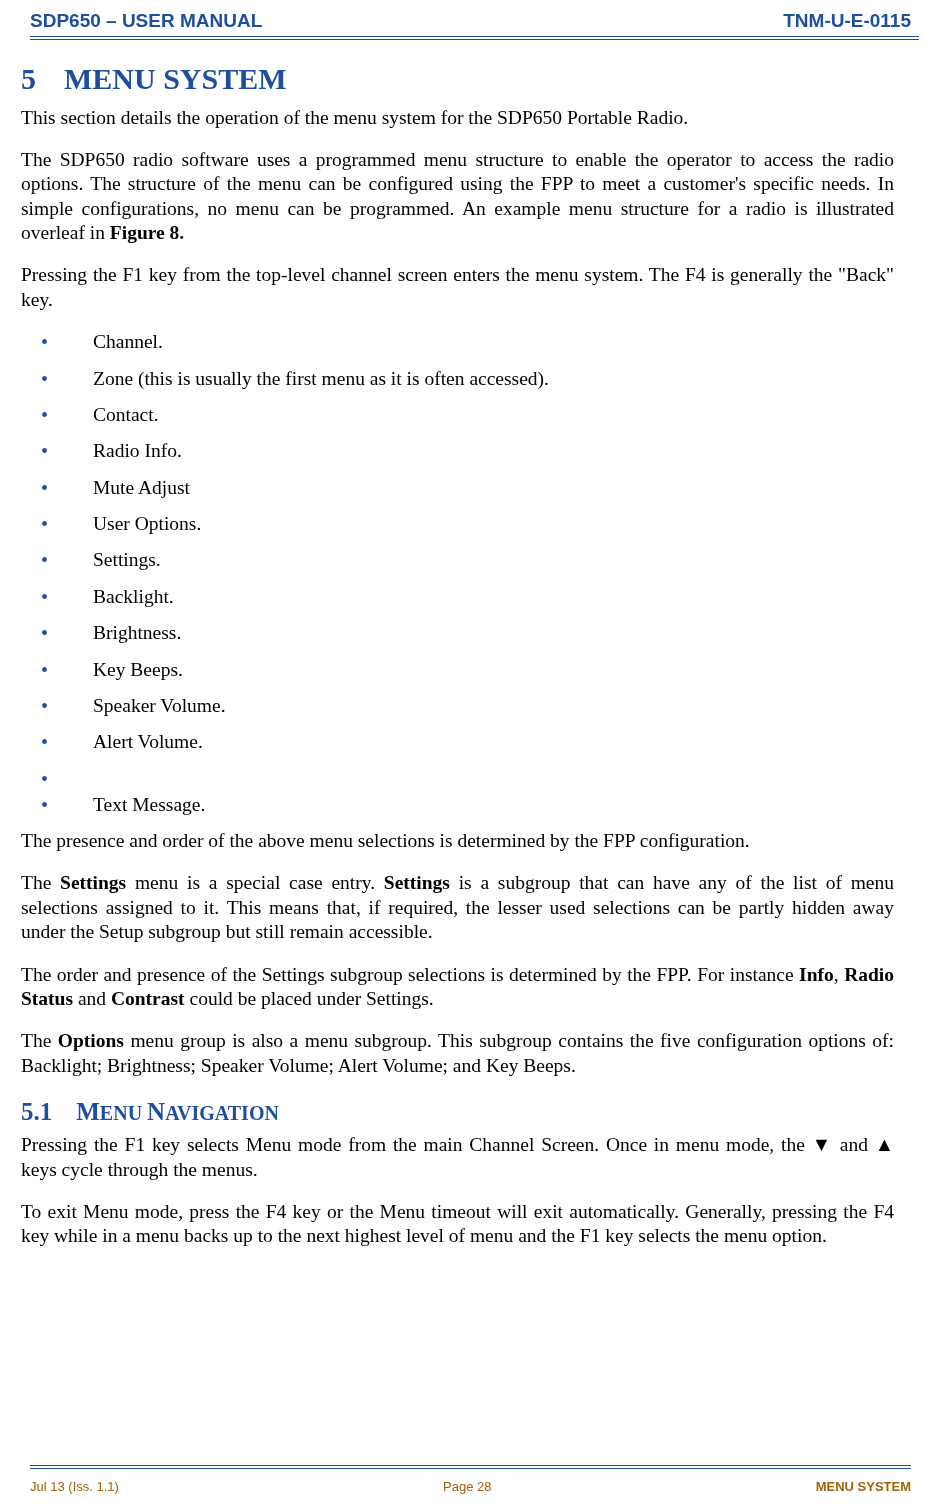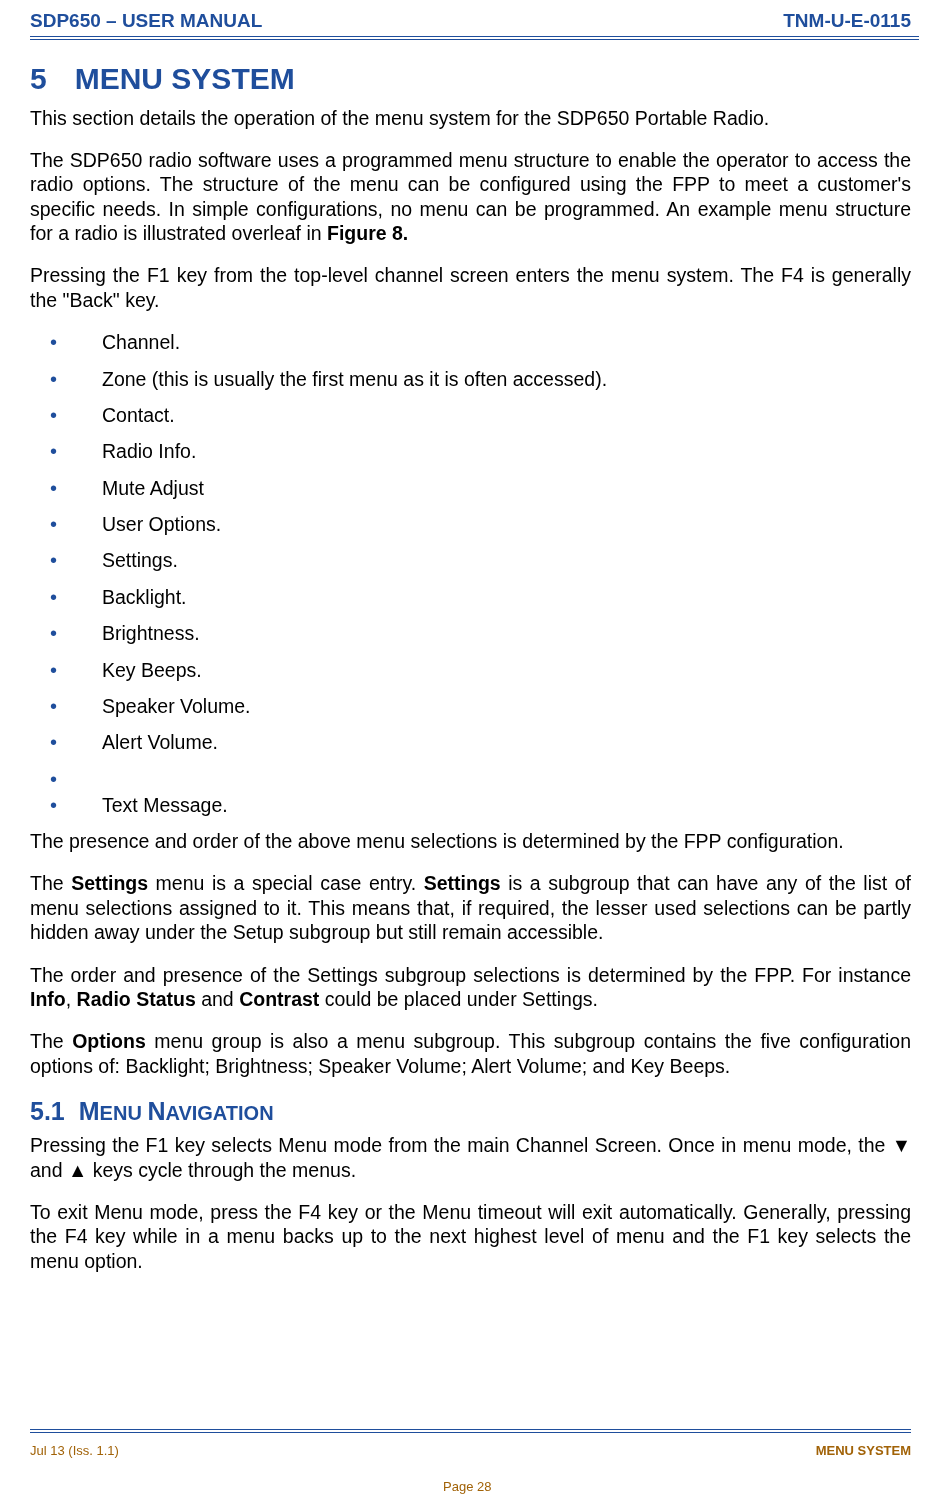--- a/index.html
+++ b/index.html
@@ -36,10 +36,11 @@
   }
   .content {
     flex: 1 1 auto;
-    padding: 10px 38px 0 30px;
+    padding: 10px 38px 0 21px;
     font-size: 19.5px;
     line-height: 1.25;
     color: #000;
+    font-family: Liberation Serif, serif;
   }
   h1.section-h1 {
     color: #1f4e9c;

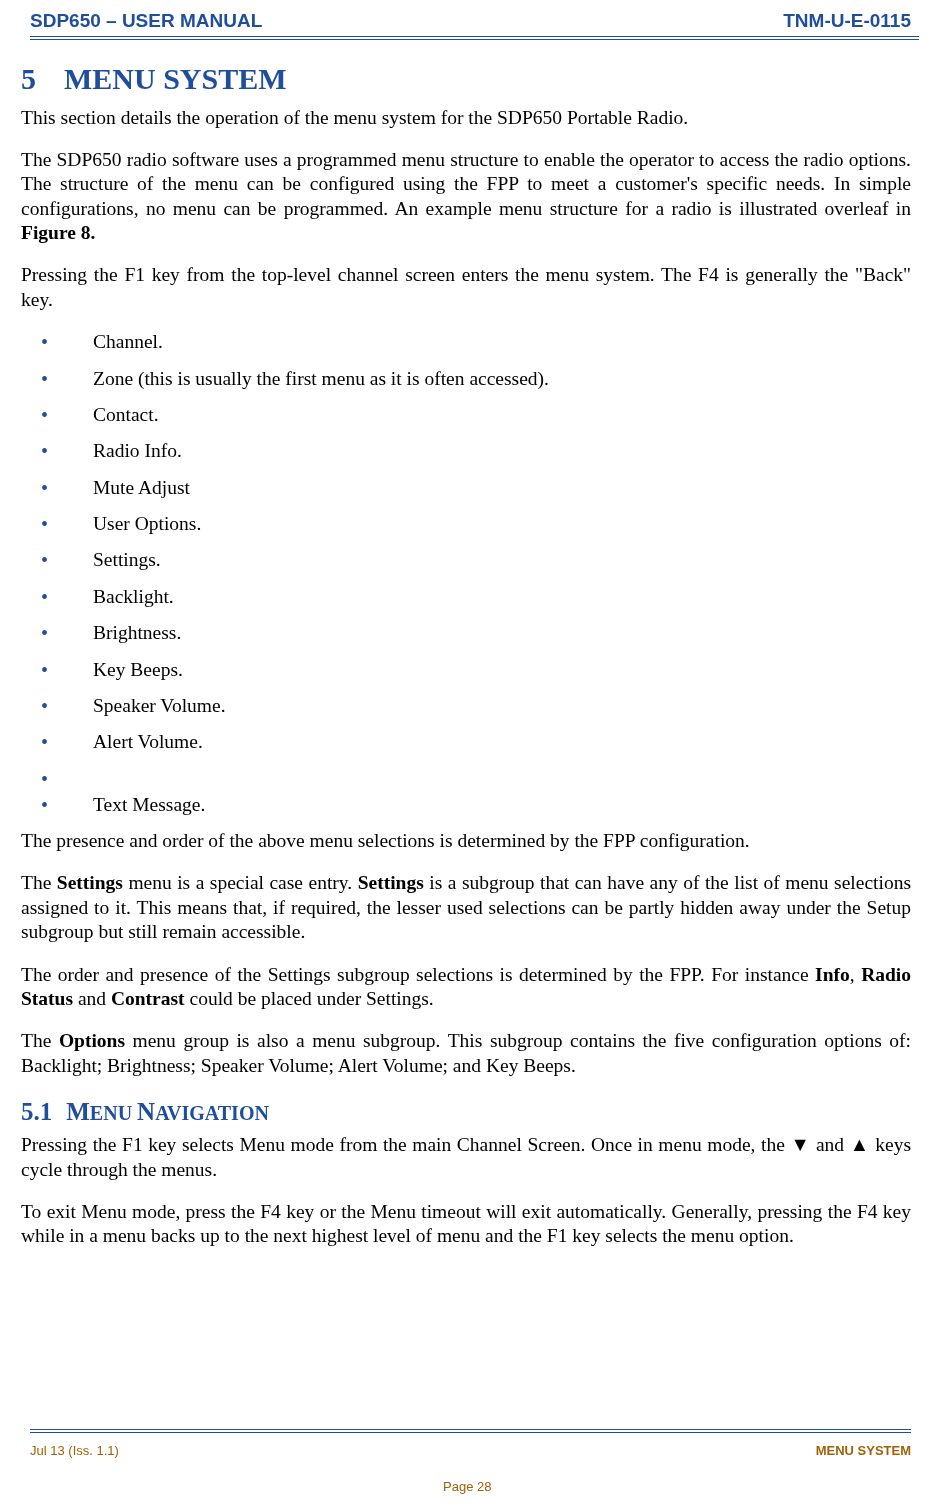--- a/index.html
+++ b/index.html
@@ -62,7 +62,7 @@
     display: inline-block;
     margin-right: 14px;
   }
-  p { margin: 0 0 18px 0; }
+  p { margin: 0 17px 18px 0; }
   p.justify { text-align: justify; }
   ul.menu-list {
     list-style: none;

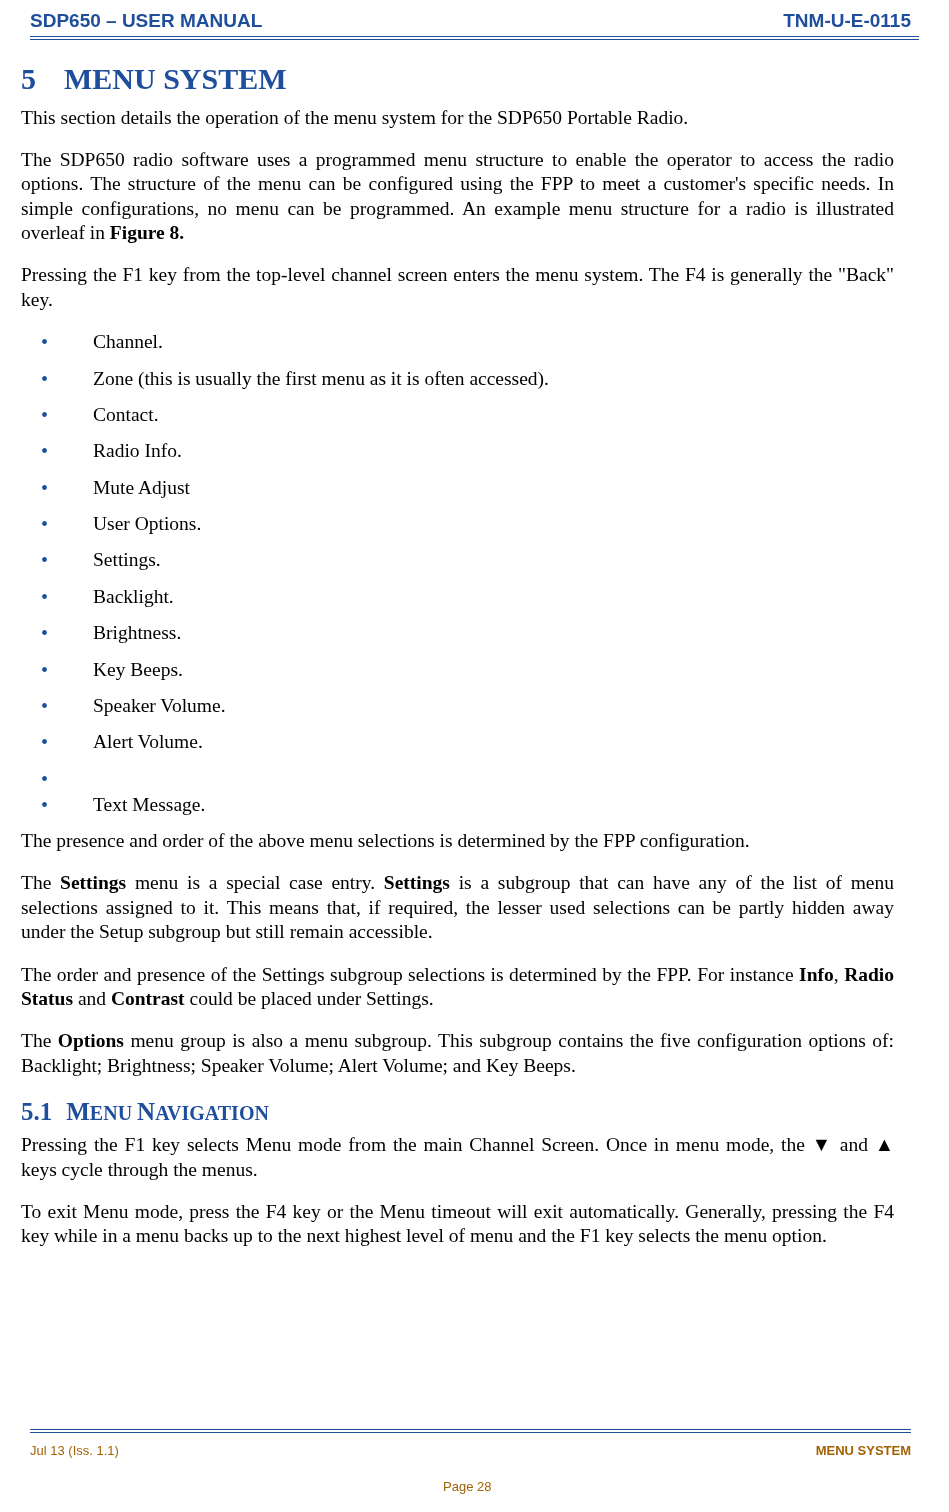--- a/index.html
+++ b/index.html
@@ -60,7 +60,7 @@
   }
   h2.section-h2 .num {
     display: inline-block;
-    margin-right: 14px;
+    margin-right: 24px;
   }
   p { margin: 0 17px 18px 0; }
   p.justify { text-align: justify; }

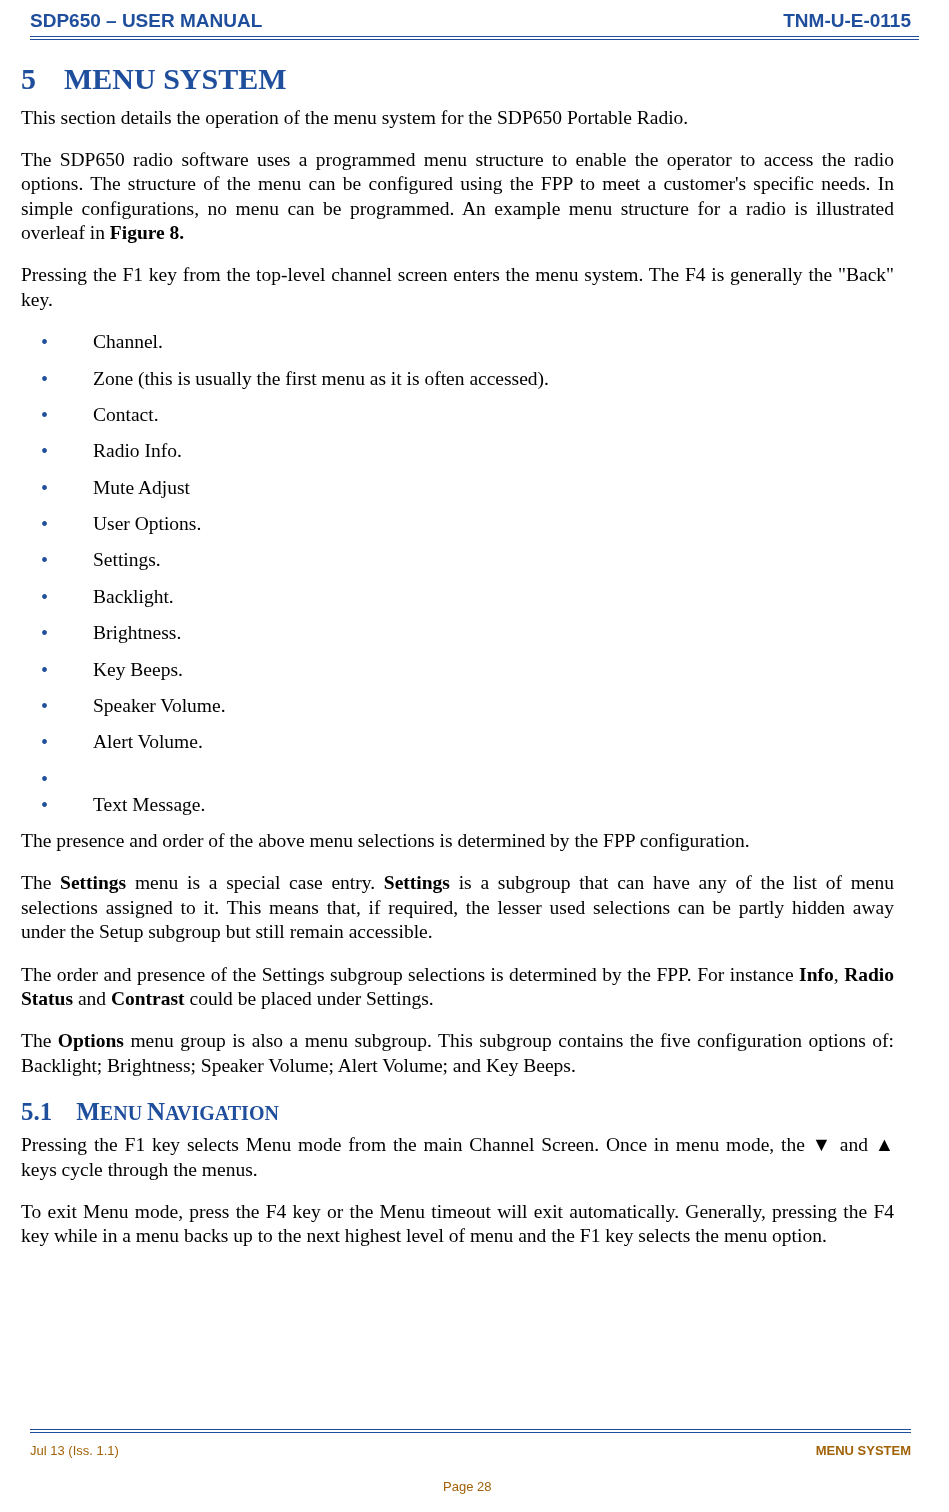--- a/index.html
+++ b/index.html
@@ -99,7 +99,7 @@
     color: #a16207;
     font-size: 13px;
   }
-  .footer-row .center { flex: 1; text-align: center; margin-top: 36px; }
+  .footer-row .center { flex: 1; text-align: center; }
   .footer-row .right { font-weight: bold; }
   b { font-weight: bold; }
 </style>

